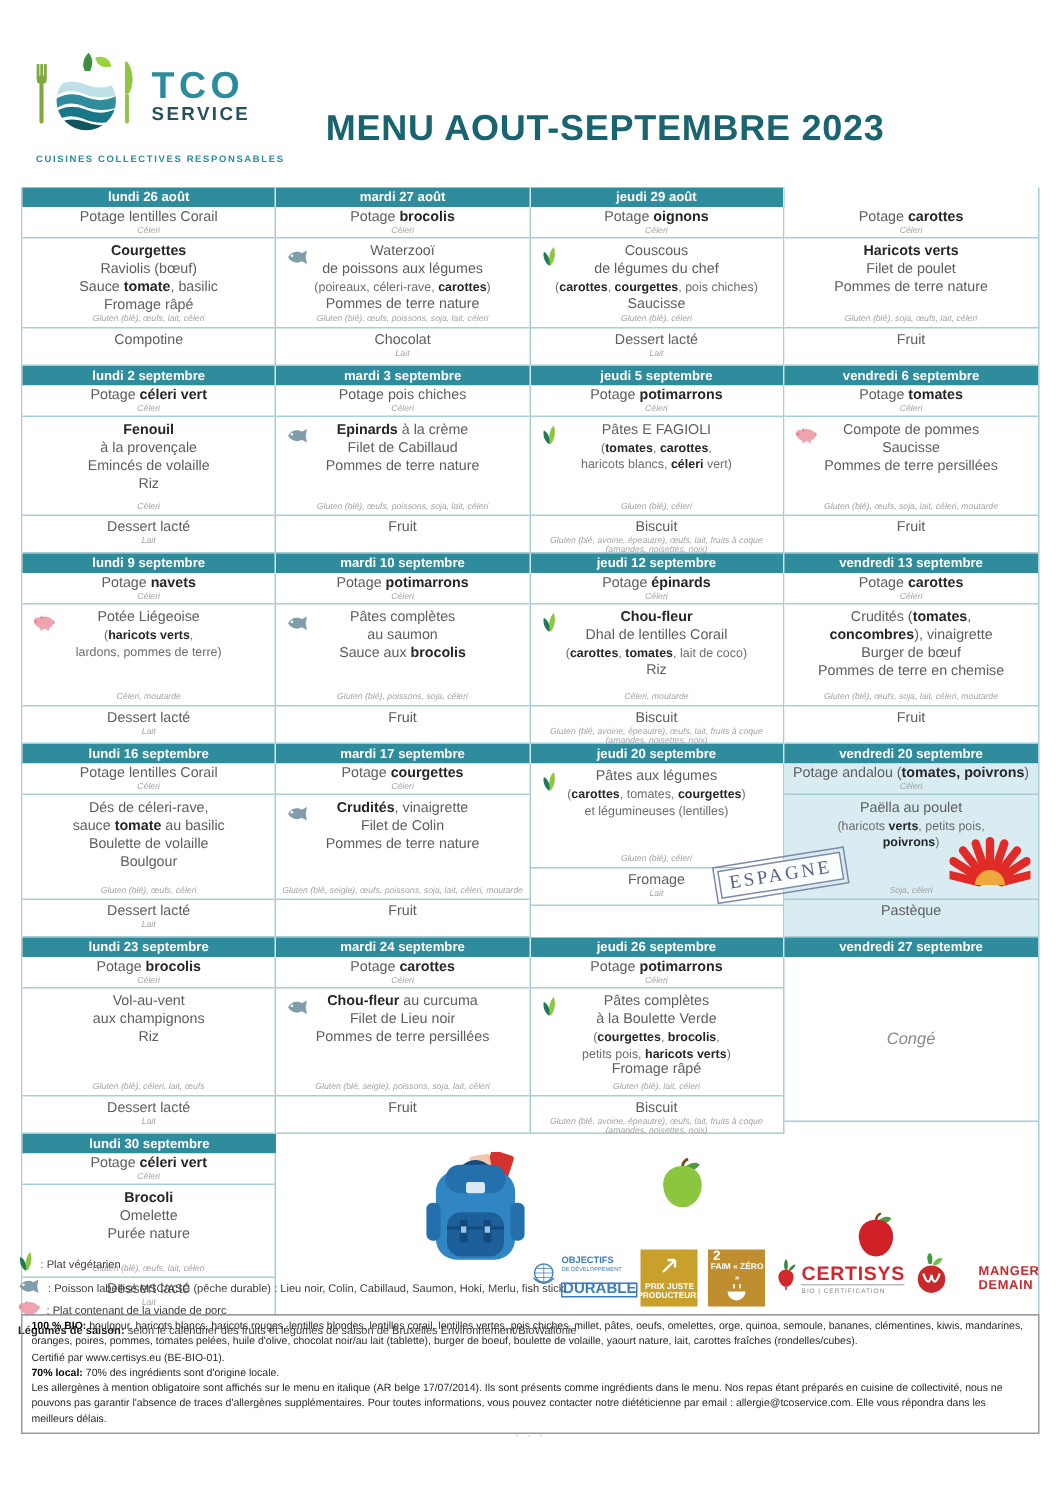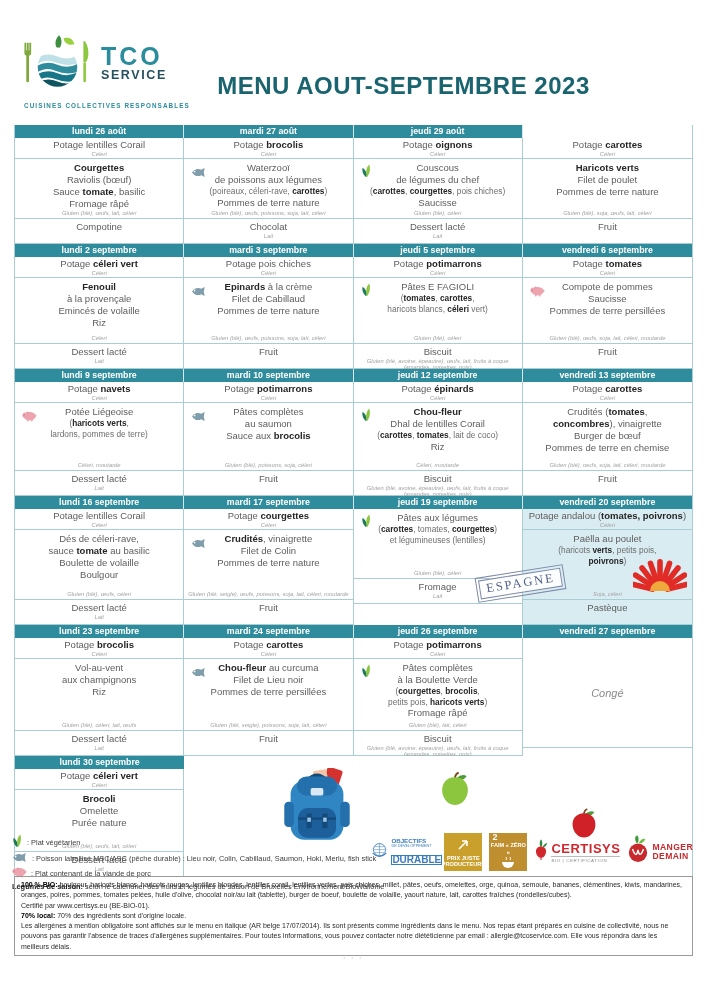--- a/index.html
+++ b/index.html
@@ -409,7 +409,7 @@
             <div class="alg"></div>
           </div>
         </div>
-        <div class="band" style="grid-area: 1 / 3;">jeudi 19 septembre</div>
+        <div class="band" style="grid-area: 1 / 3;">jeudi 20 septembre</div>
         <div class="daycell" style="grid-area: 2 / 3;">
           <div class="main">
             <span class="micon"><svg width="11" height="14" viewBox="0 0 11 14">

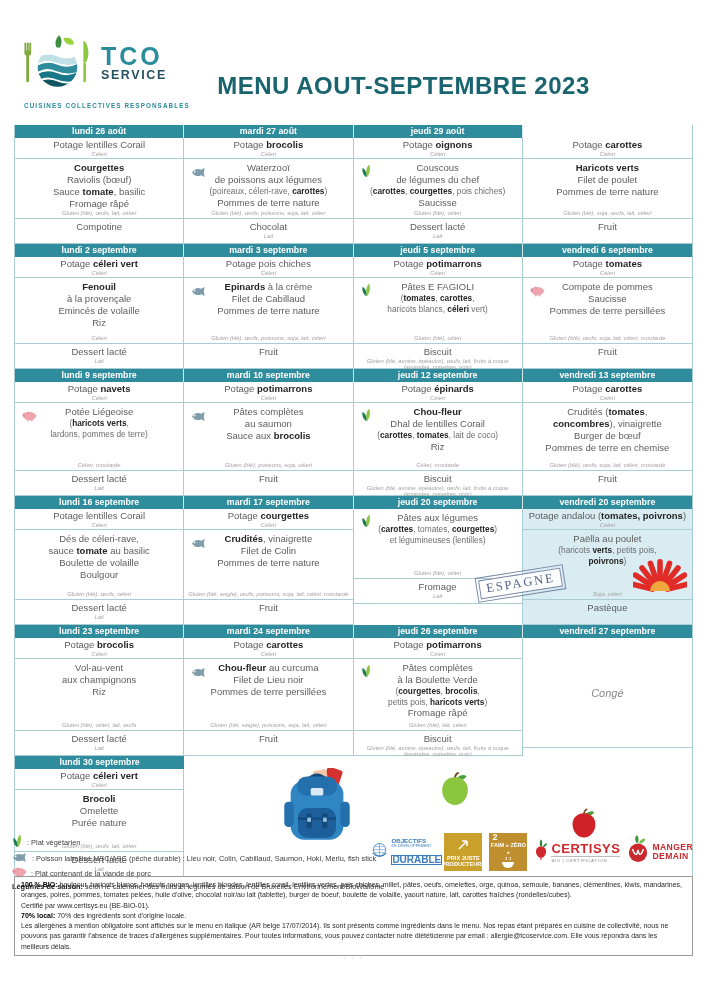--- a/index.html
+++ b/index.html
@@ -63,7 +63,7 @@
   .certi .nm{font-size:13px;font-weight:bold;color:#d1282e;letter-spacing:.5px;line-height:13px;}
   .certi .sb{font-size:4.4px;color:#8a8a8a;border-top:1px solid #bbb;margin-top:1px;padding-top:1px;letter-spacing:.6px;}
   .manger{display:flex;align-items:center;gap:3px;}
-  .manger .mtx{font-size:8.6px;font-weight:bold;color:#c7292d;line-height:9px;letter-spacing:.4px;}
+  .manger .mtx{font-size:8.6px;font-weight:bold;color:#c7292d;line-height:9px;letter-spacing:.4px;margin-left:17px;}
   .infobox{position:absolute;left:14px;top:876px;width:679px;box-sizing:border-box;
            border:1px solid #9a9a9a;padding:3px 6px;font-size:7px;line-height:10.3px;color:#2a2a2a;}
   .infobox b{color:#000;}

